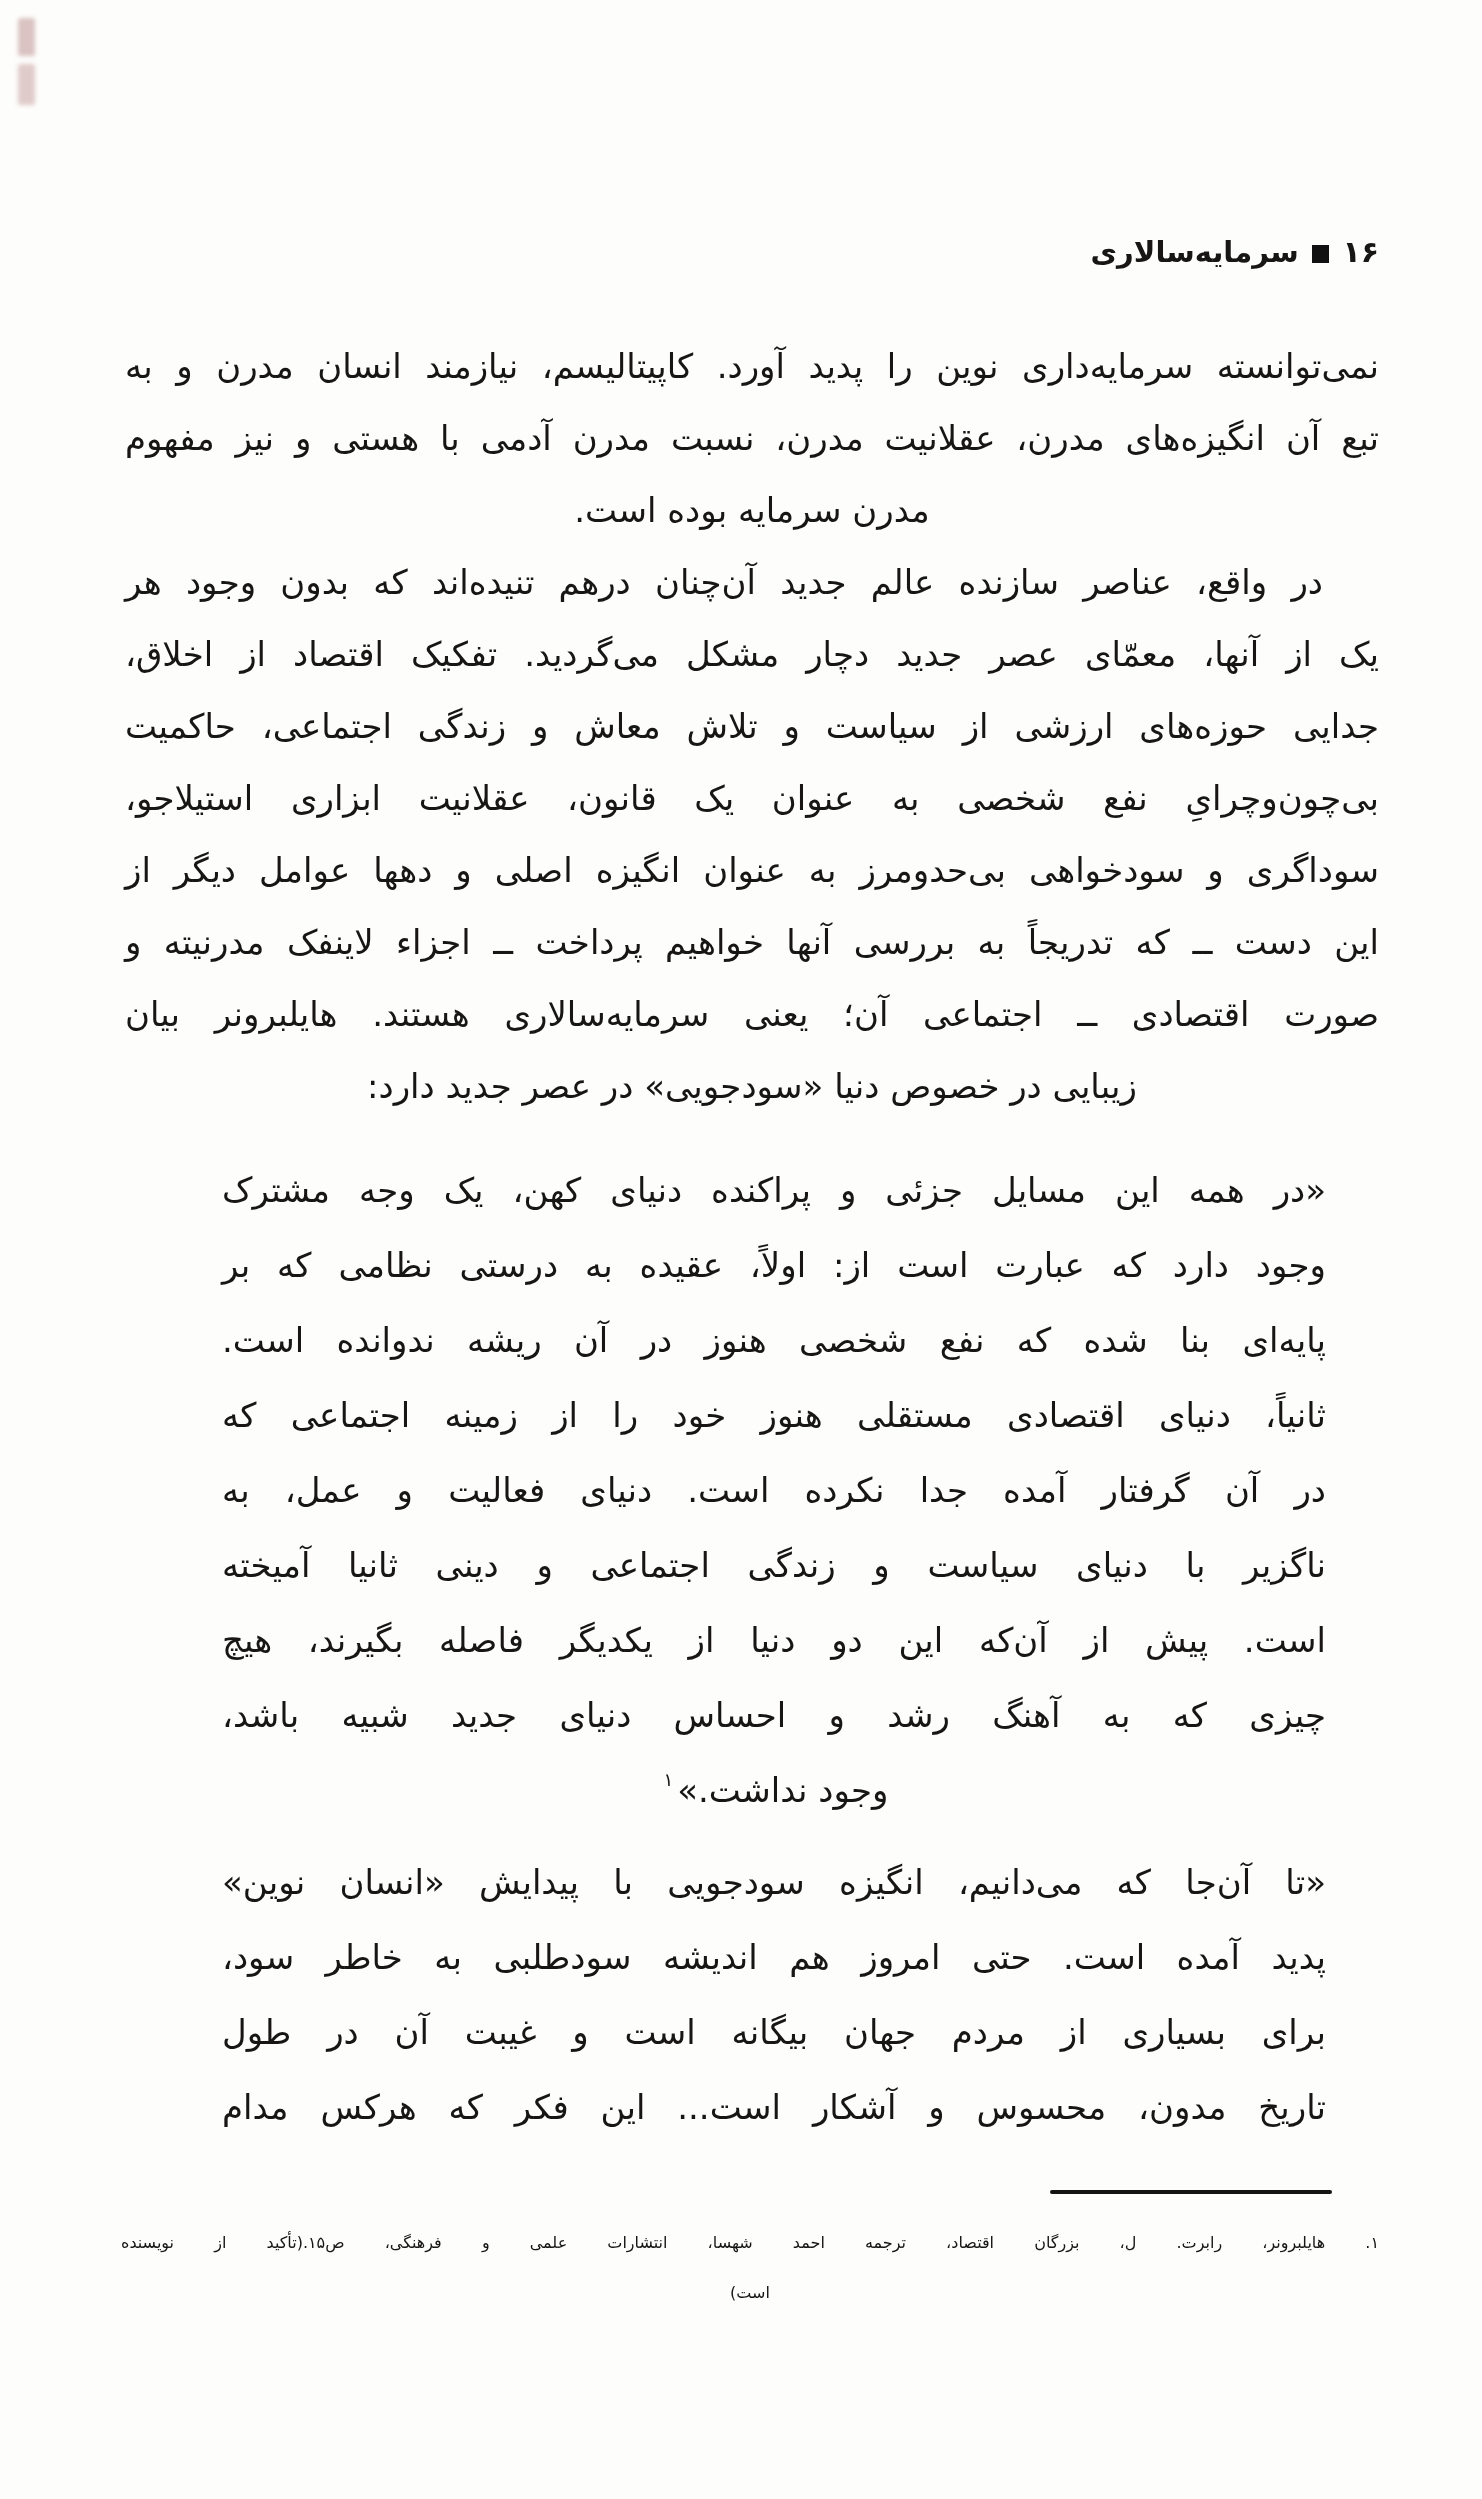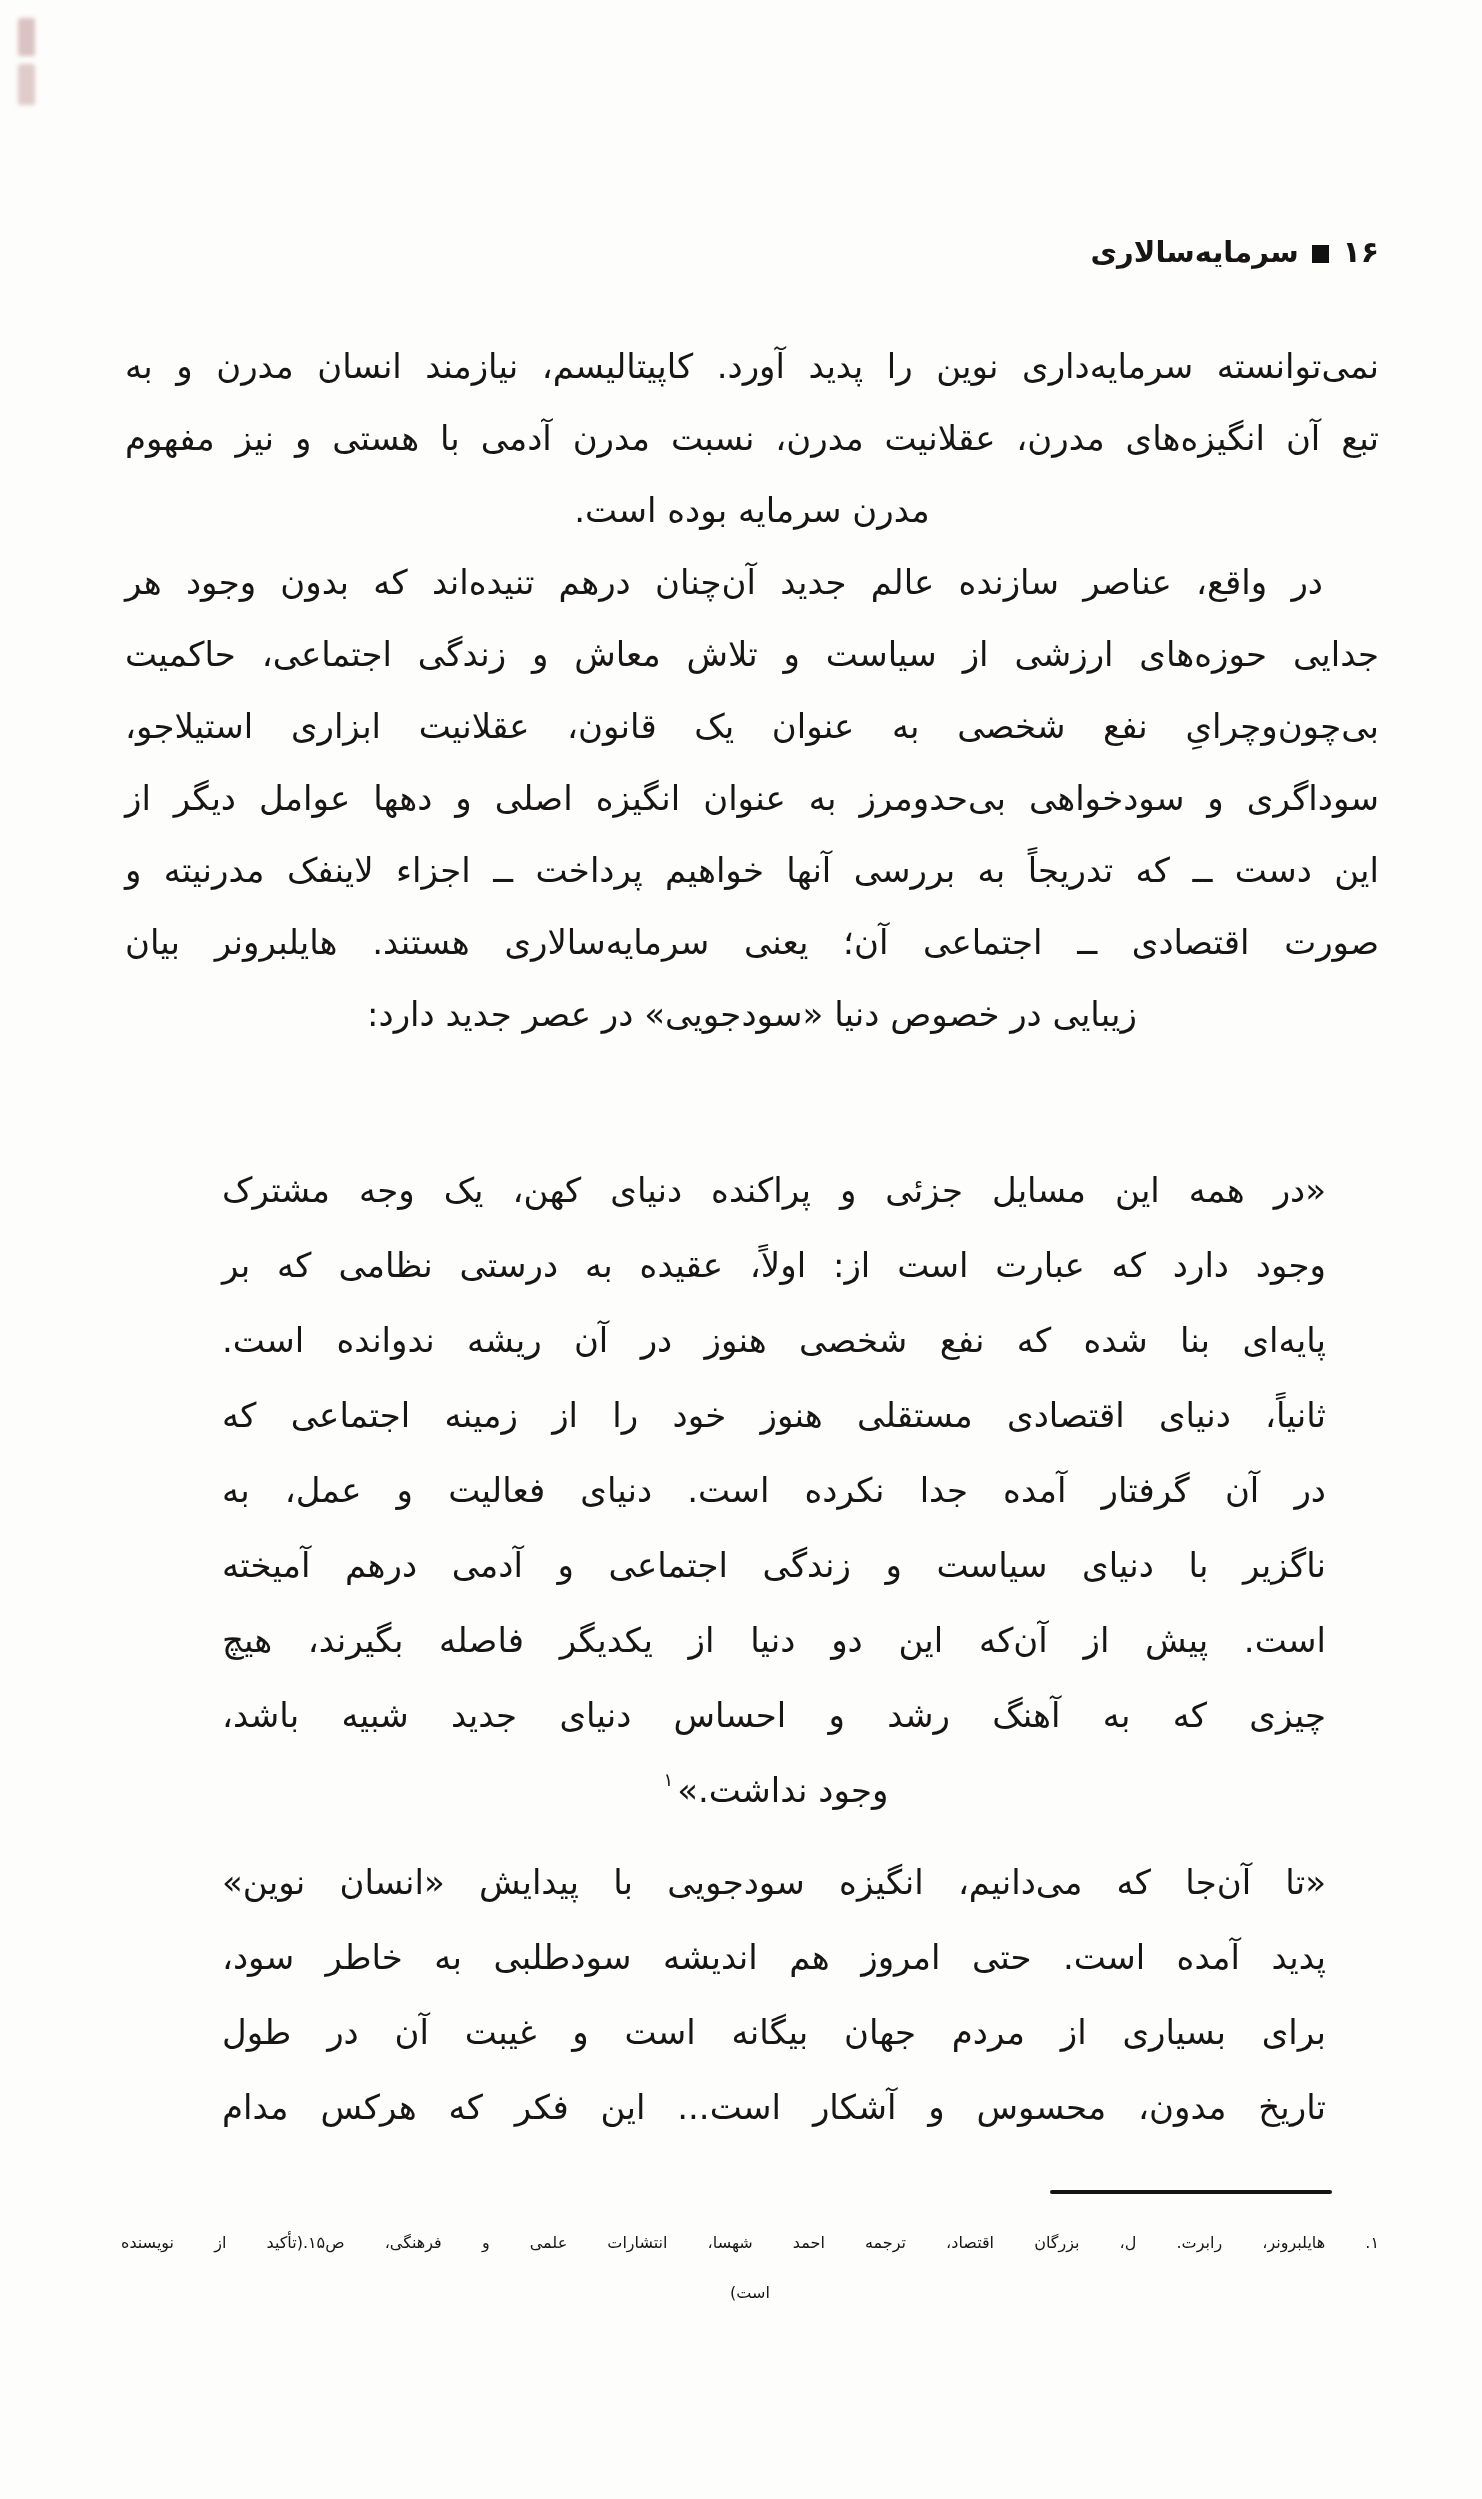--- a/index.html
+++ b/index.html
@@ -76,6 +76,7 @@
     <div class="ln full">تبع آن انگیزه‌های مدرن، عقلانیت مدرن، نسبت مدرن آدمی با هستی و نیز مفهوم</div>
     <div class="ln endln">مدرن سرمایه بوده است.</div>
     <div class="ln full indent">در واقع، عناصر سازنده عالم جدید آن‌چنان درهم تنیده‌اند که بدون وجود هر</div>
+    <div class="ln full">یک از آنها، معمّای عصر جدید دچار مشکل می‌گردید. تفکیک اقتصاد از اخلاق،</div>
     <div class="ln full">جدایی حوزه‌های ارزشی از سیاست و تلاش معاش و زندگی اجتماعی، حاکمیت</div>
     <div class="ln full">بی‌چون‌وچرایِ نفع شخصی به عنوان یک قانون، عقلانیت ابزاری استیلاجو،</div>
     <div class="ln full">سوداگری و سودخواهی بی‌حدومرز به عنوان انگیزه اصلی و دهها عوامل دیگر از</div>

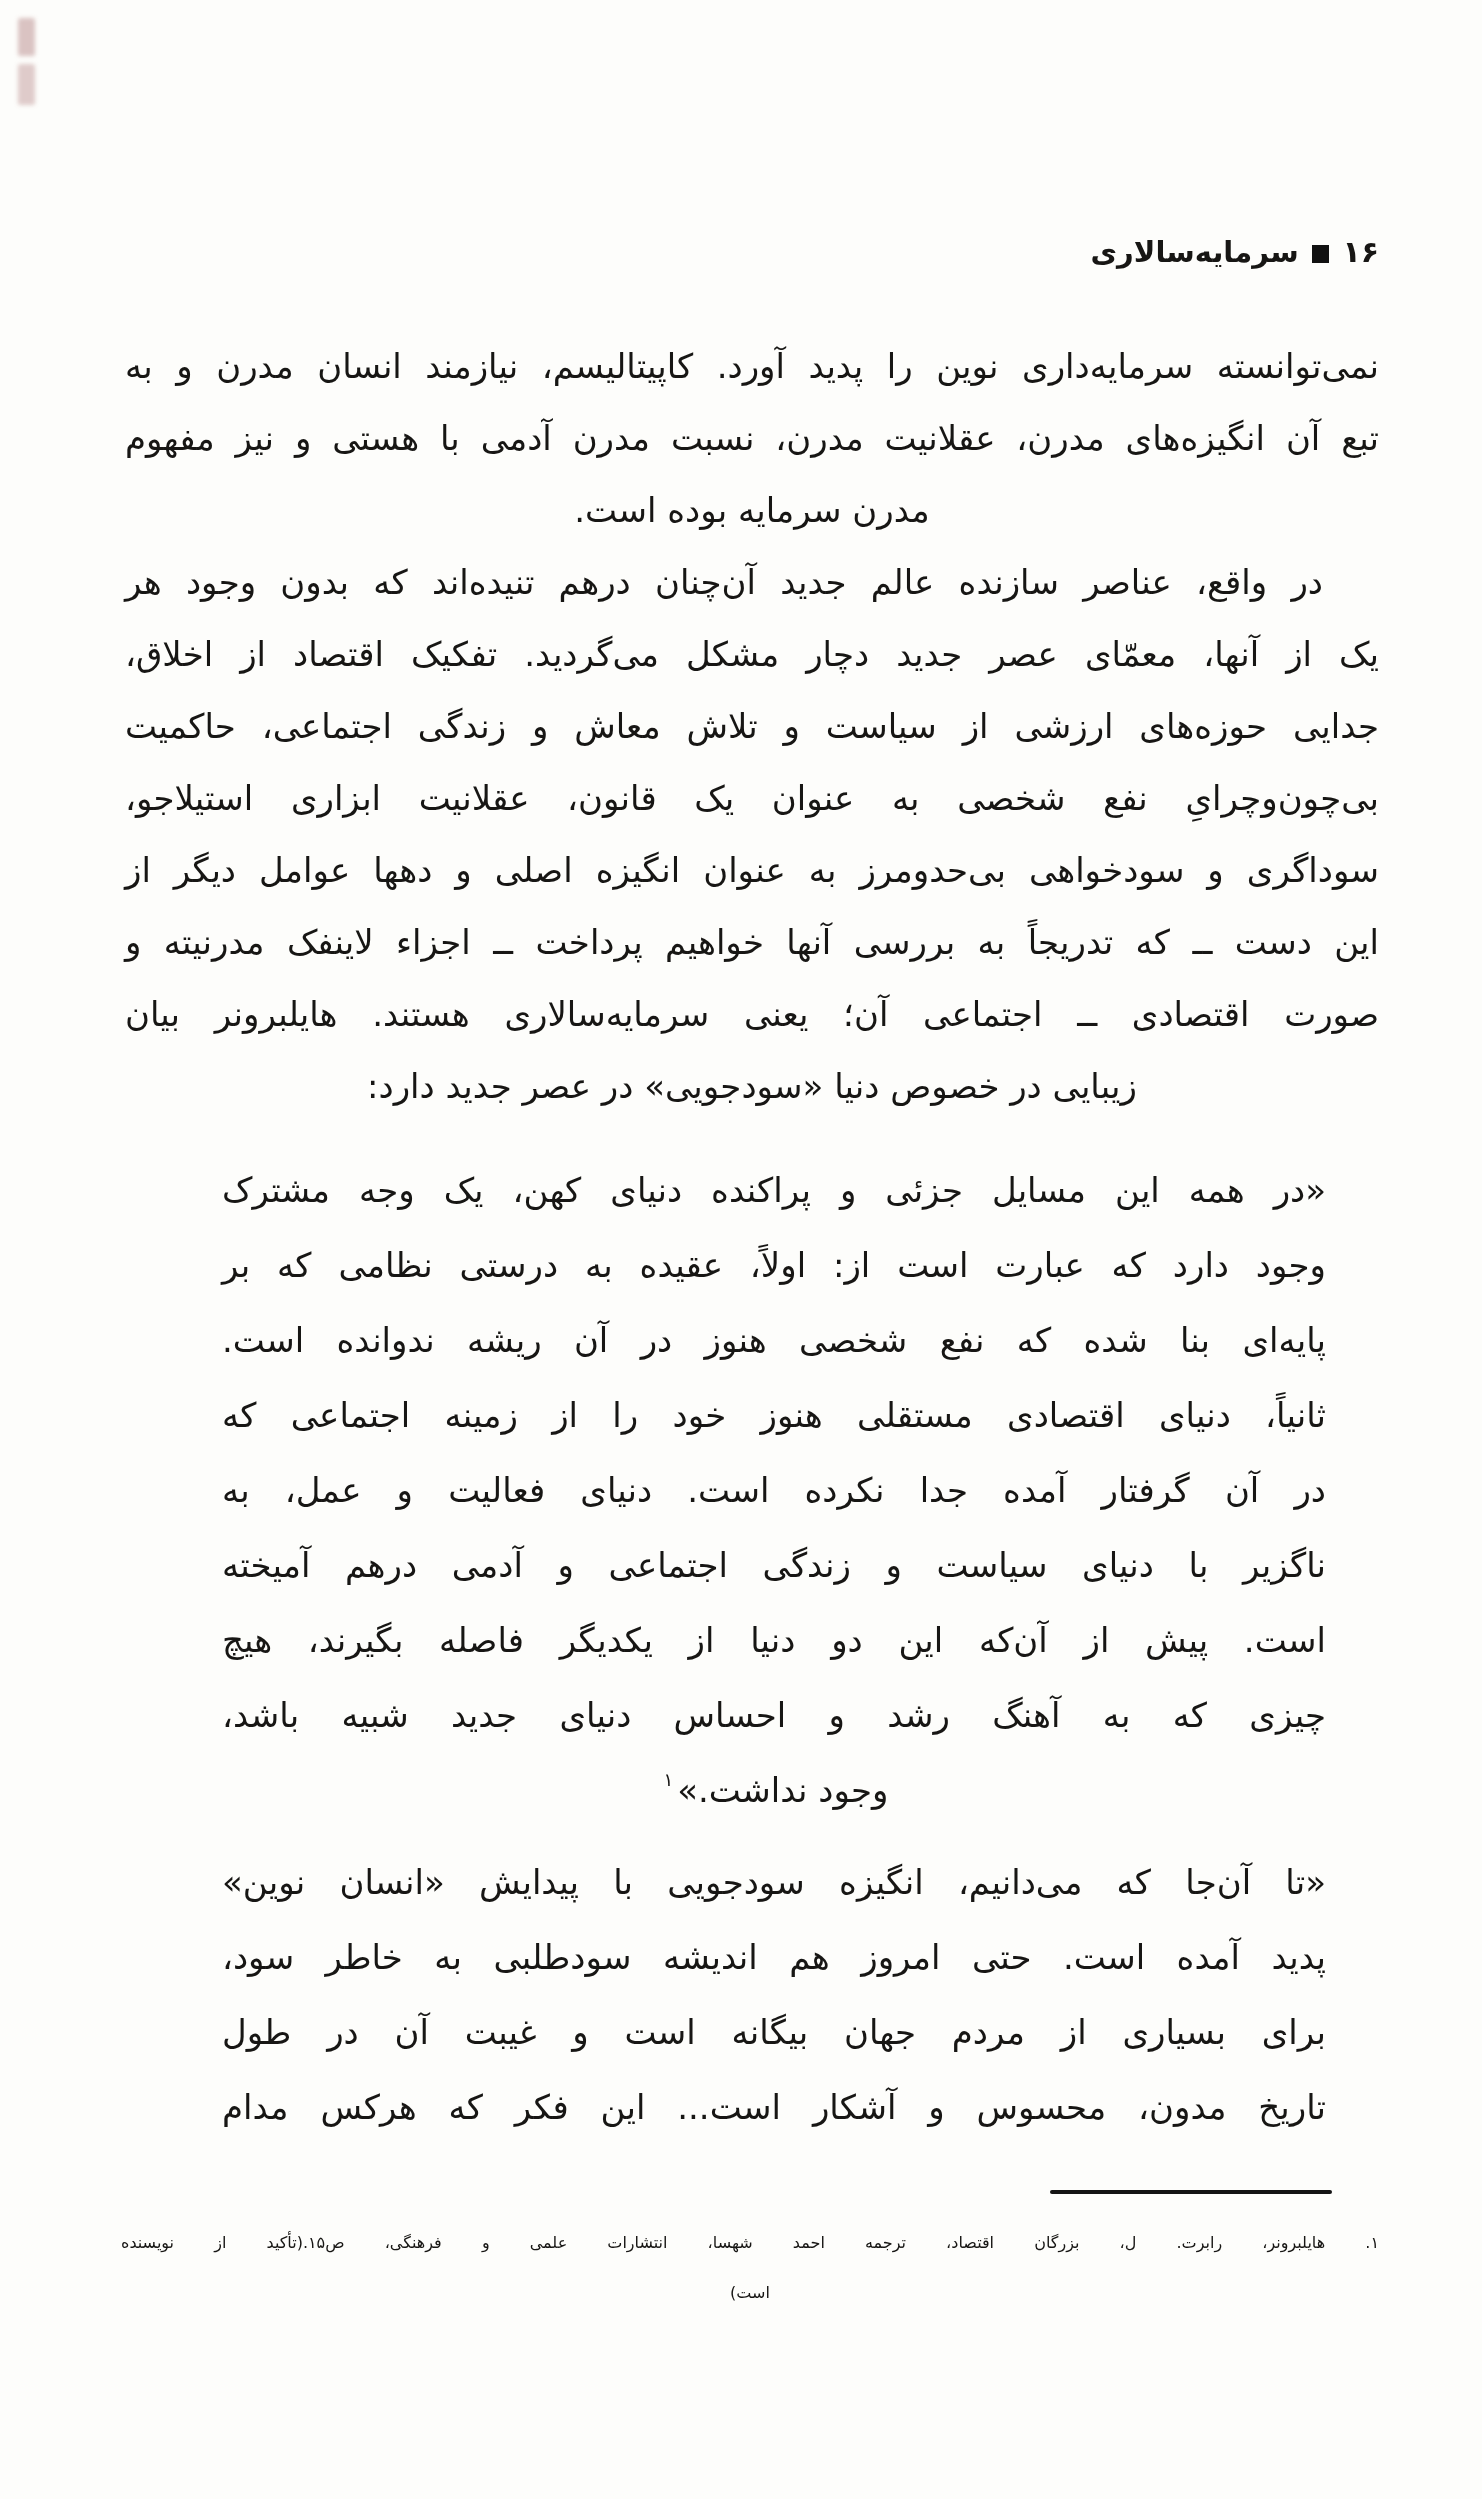--- a/index.html
+++ b/index.html
@@ -91,7 +91,7 @@
     <div class="ln full">پایه‌ای بنا شده که نفع شخصی هنوز در آن ریشه ندوانده است.</div>
     <div class="ln full">ثانیاً، دنیای اقتصادی مستقلی هنوز خود را از زمینه اجتماعی که</div>
     <div class="ln full">در آن گرفتار آمده جدا نکرده است. دنیای فعالیت و عمل، به</div>
-    <div class="ln full">ناگزیر با دنیای سیاست و زندگی اجتماعی و آدمی درهم آمیخته</div>
+    <div class="ln full">ناگزیر با دنیای سیاست و زندگی اجتماعی و دینی ثانیا آمیخته</div>
     <div class="ln full">است. پیش از آن‌که این دو دنیا از یکدیگر فاصله بگیرند، هیچ</div>
     <div class="ln full">چیزی که به آهنگ رشد و احساس دنیای جدید شبیه باشد،</div>
     <div class="ln endln">

